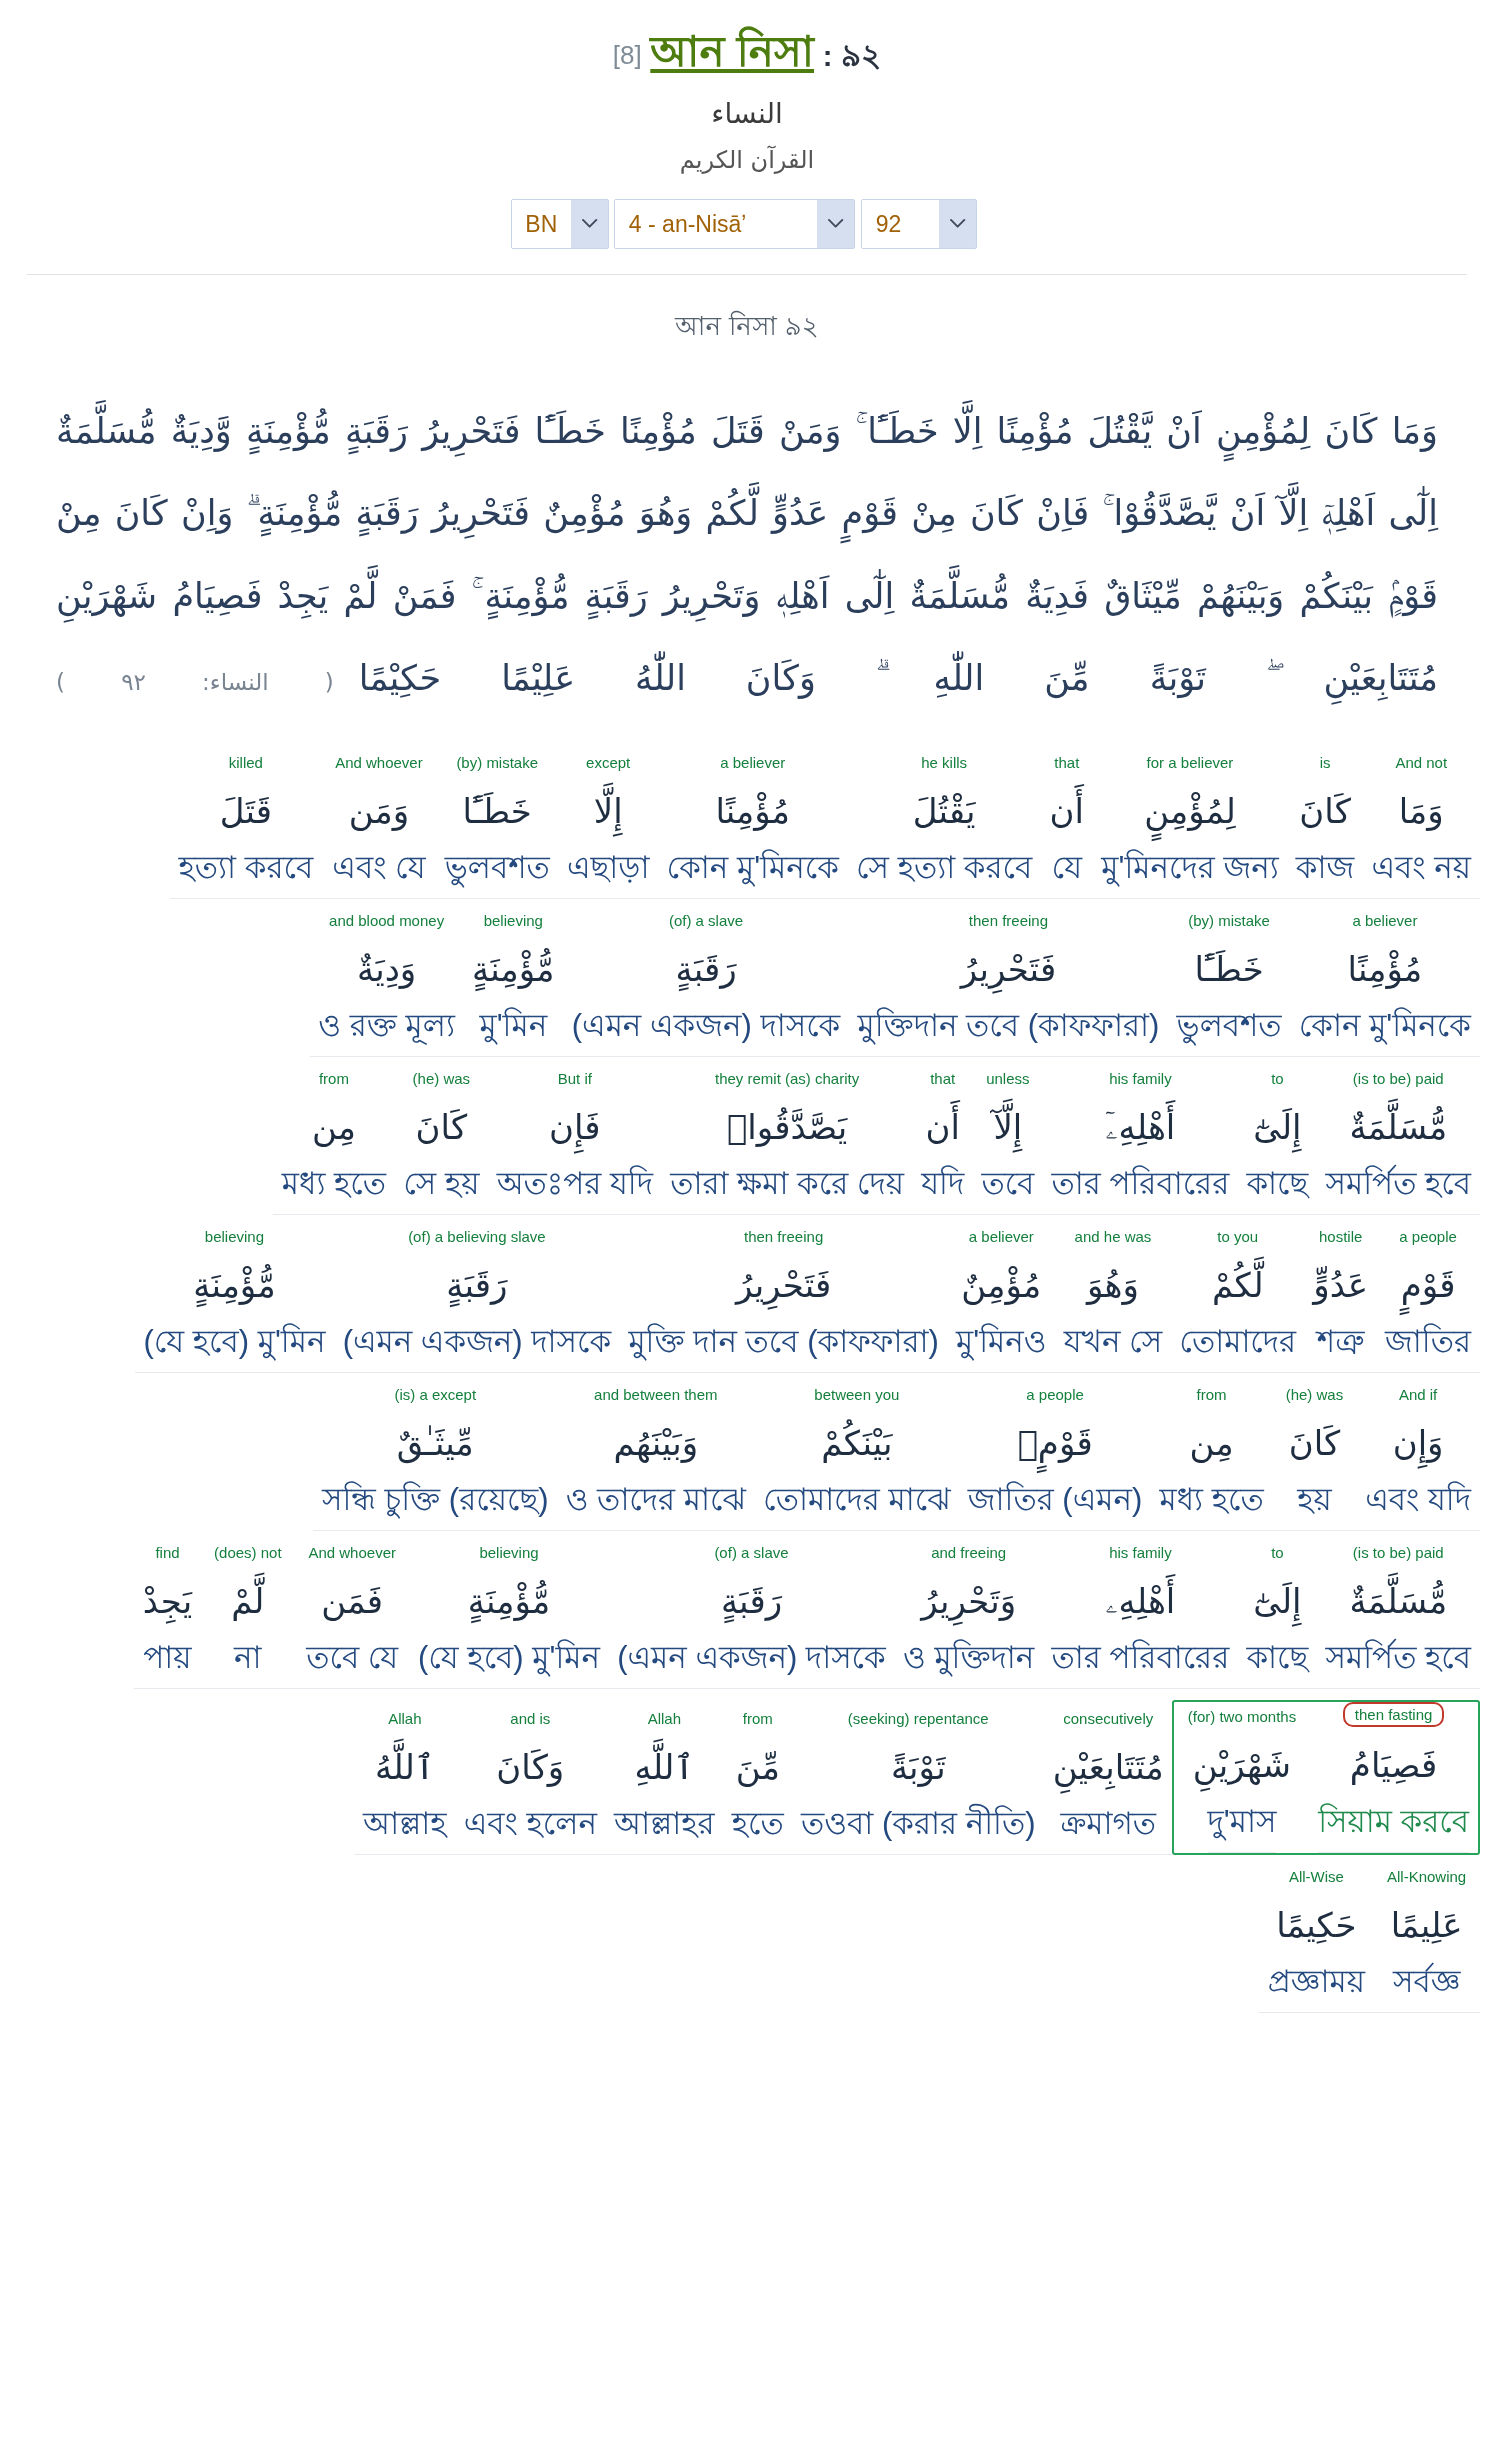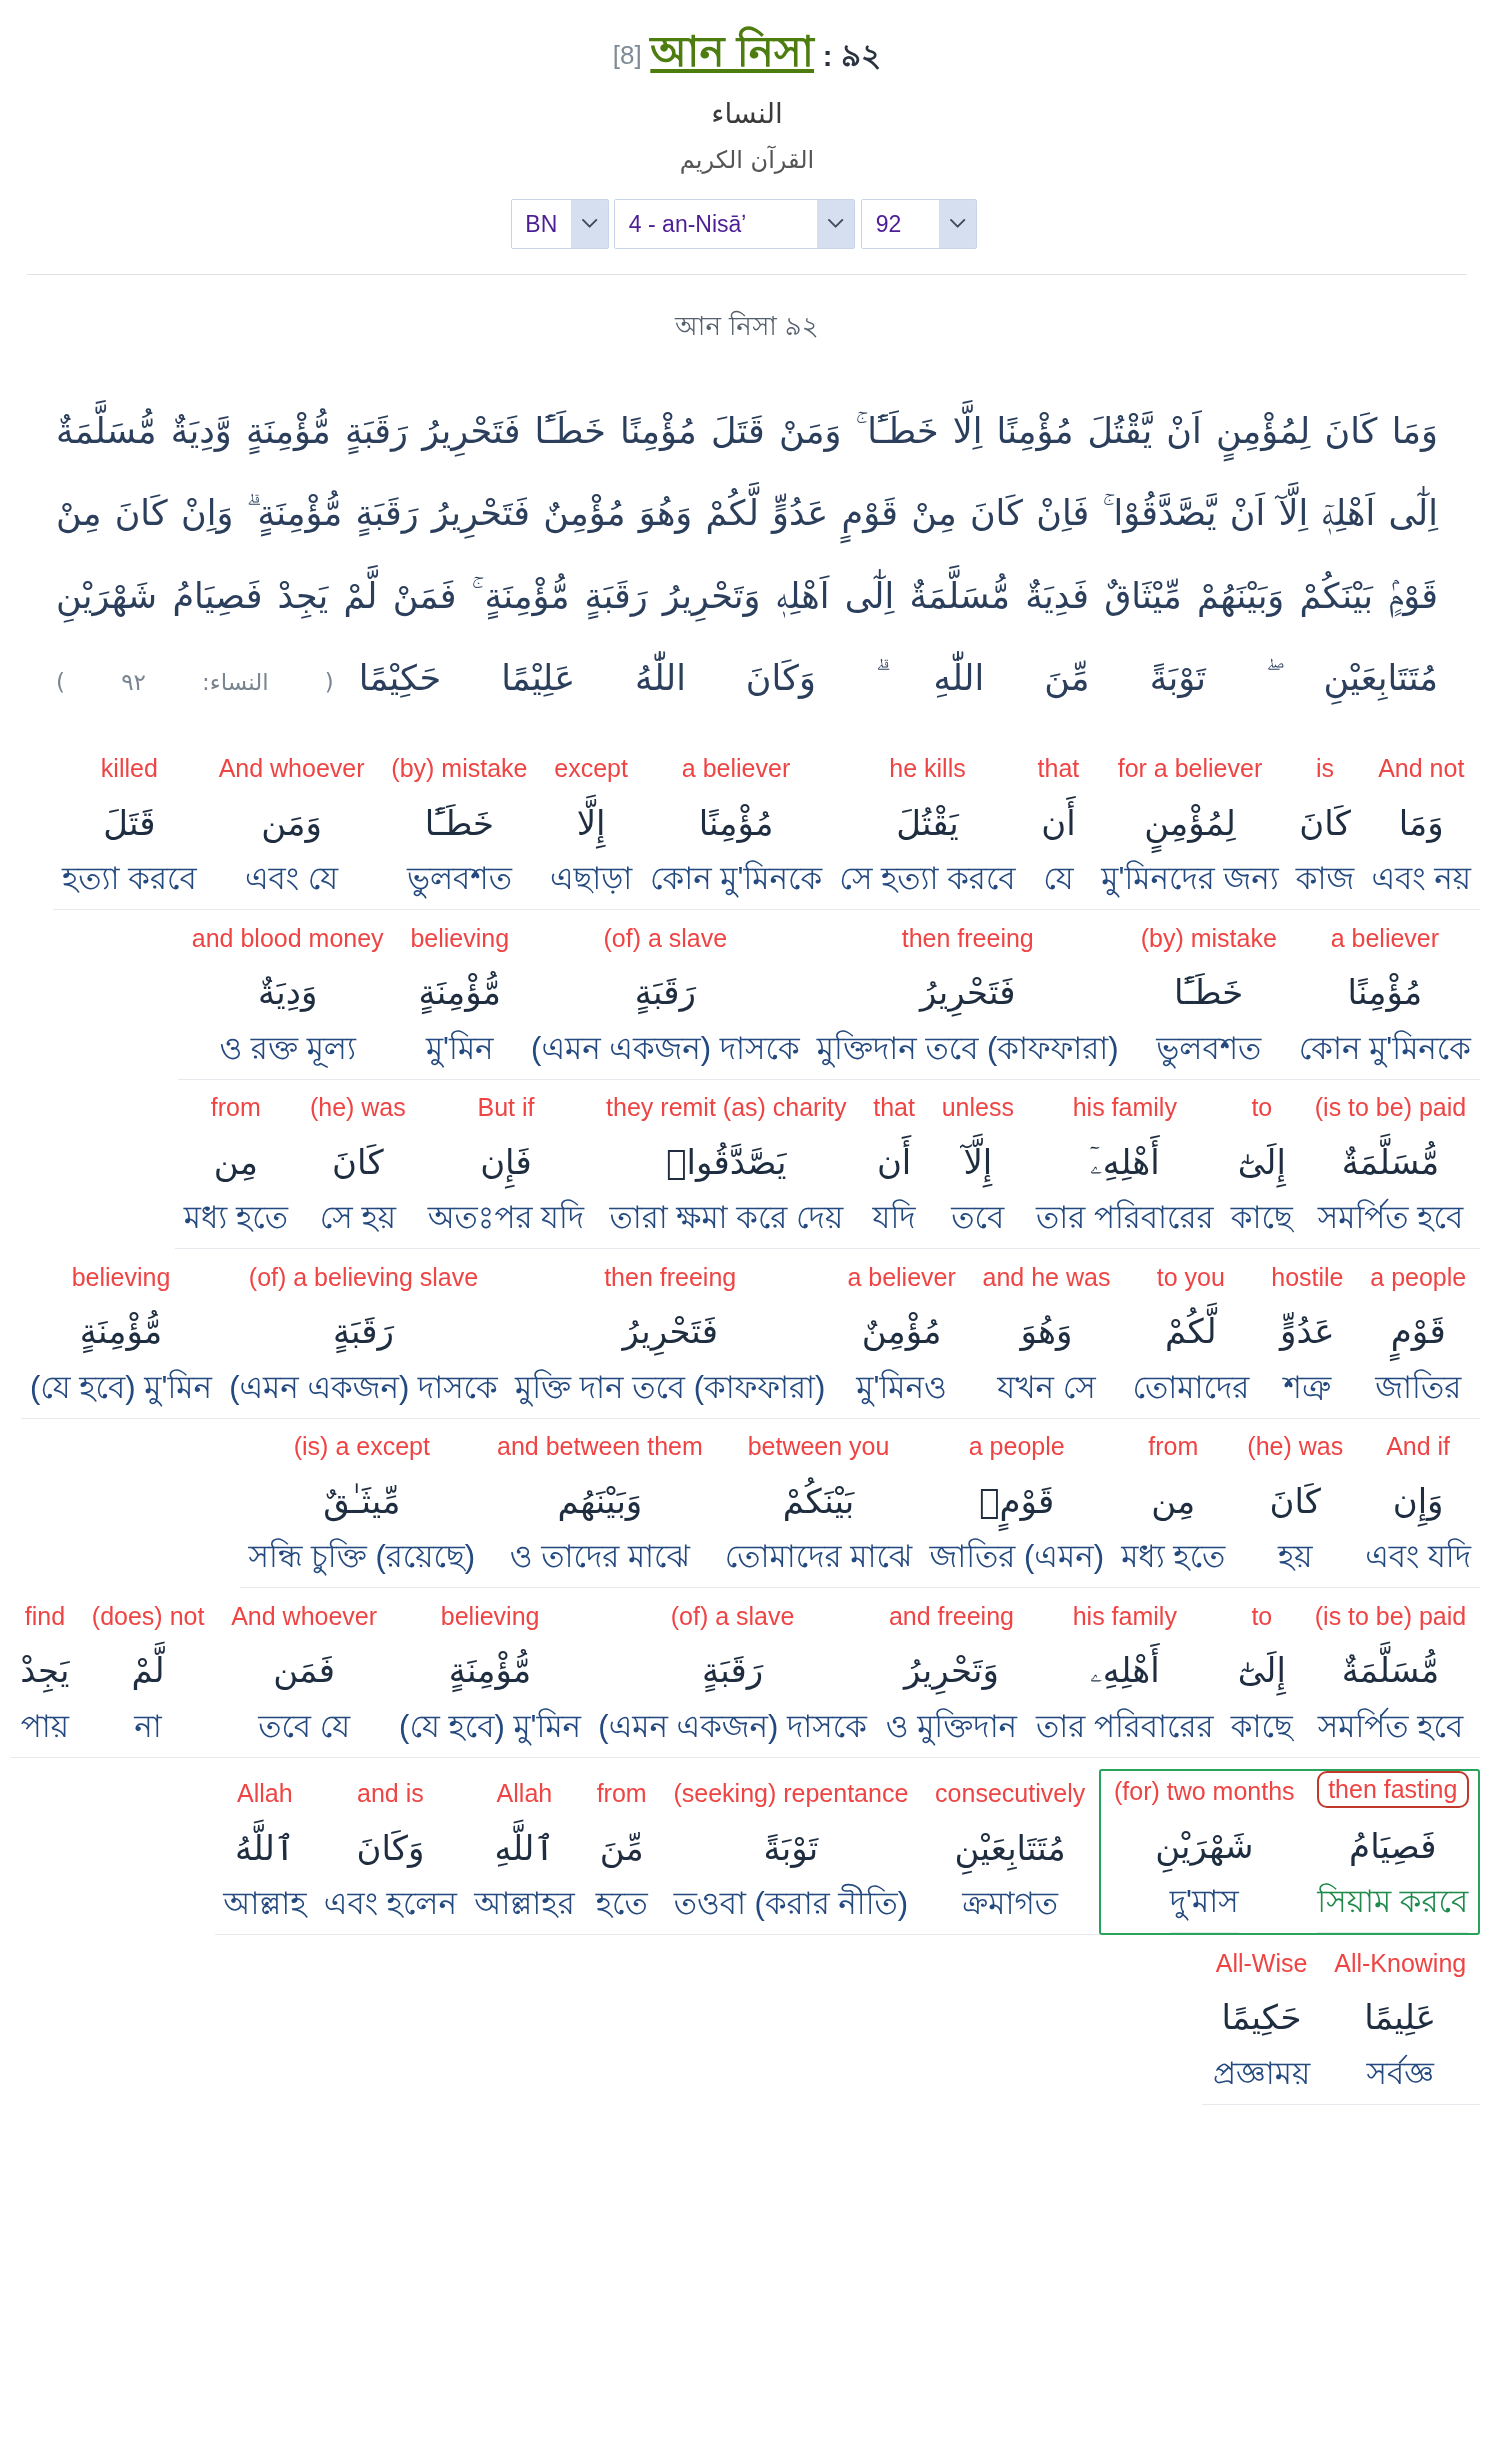--- a/index.html
+++ b/index.html
@@ -91,7 +91,7 @@
   .sel-val {
     padding: 0 13.4px;
     font-size: 23px;
-    color: #4c1d95;
+    color: #a16207;
     white-space: nowrap;
     display: flex;
     align-items: center;

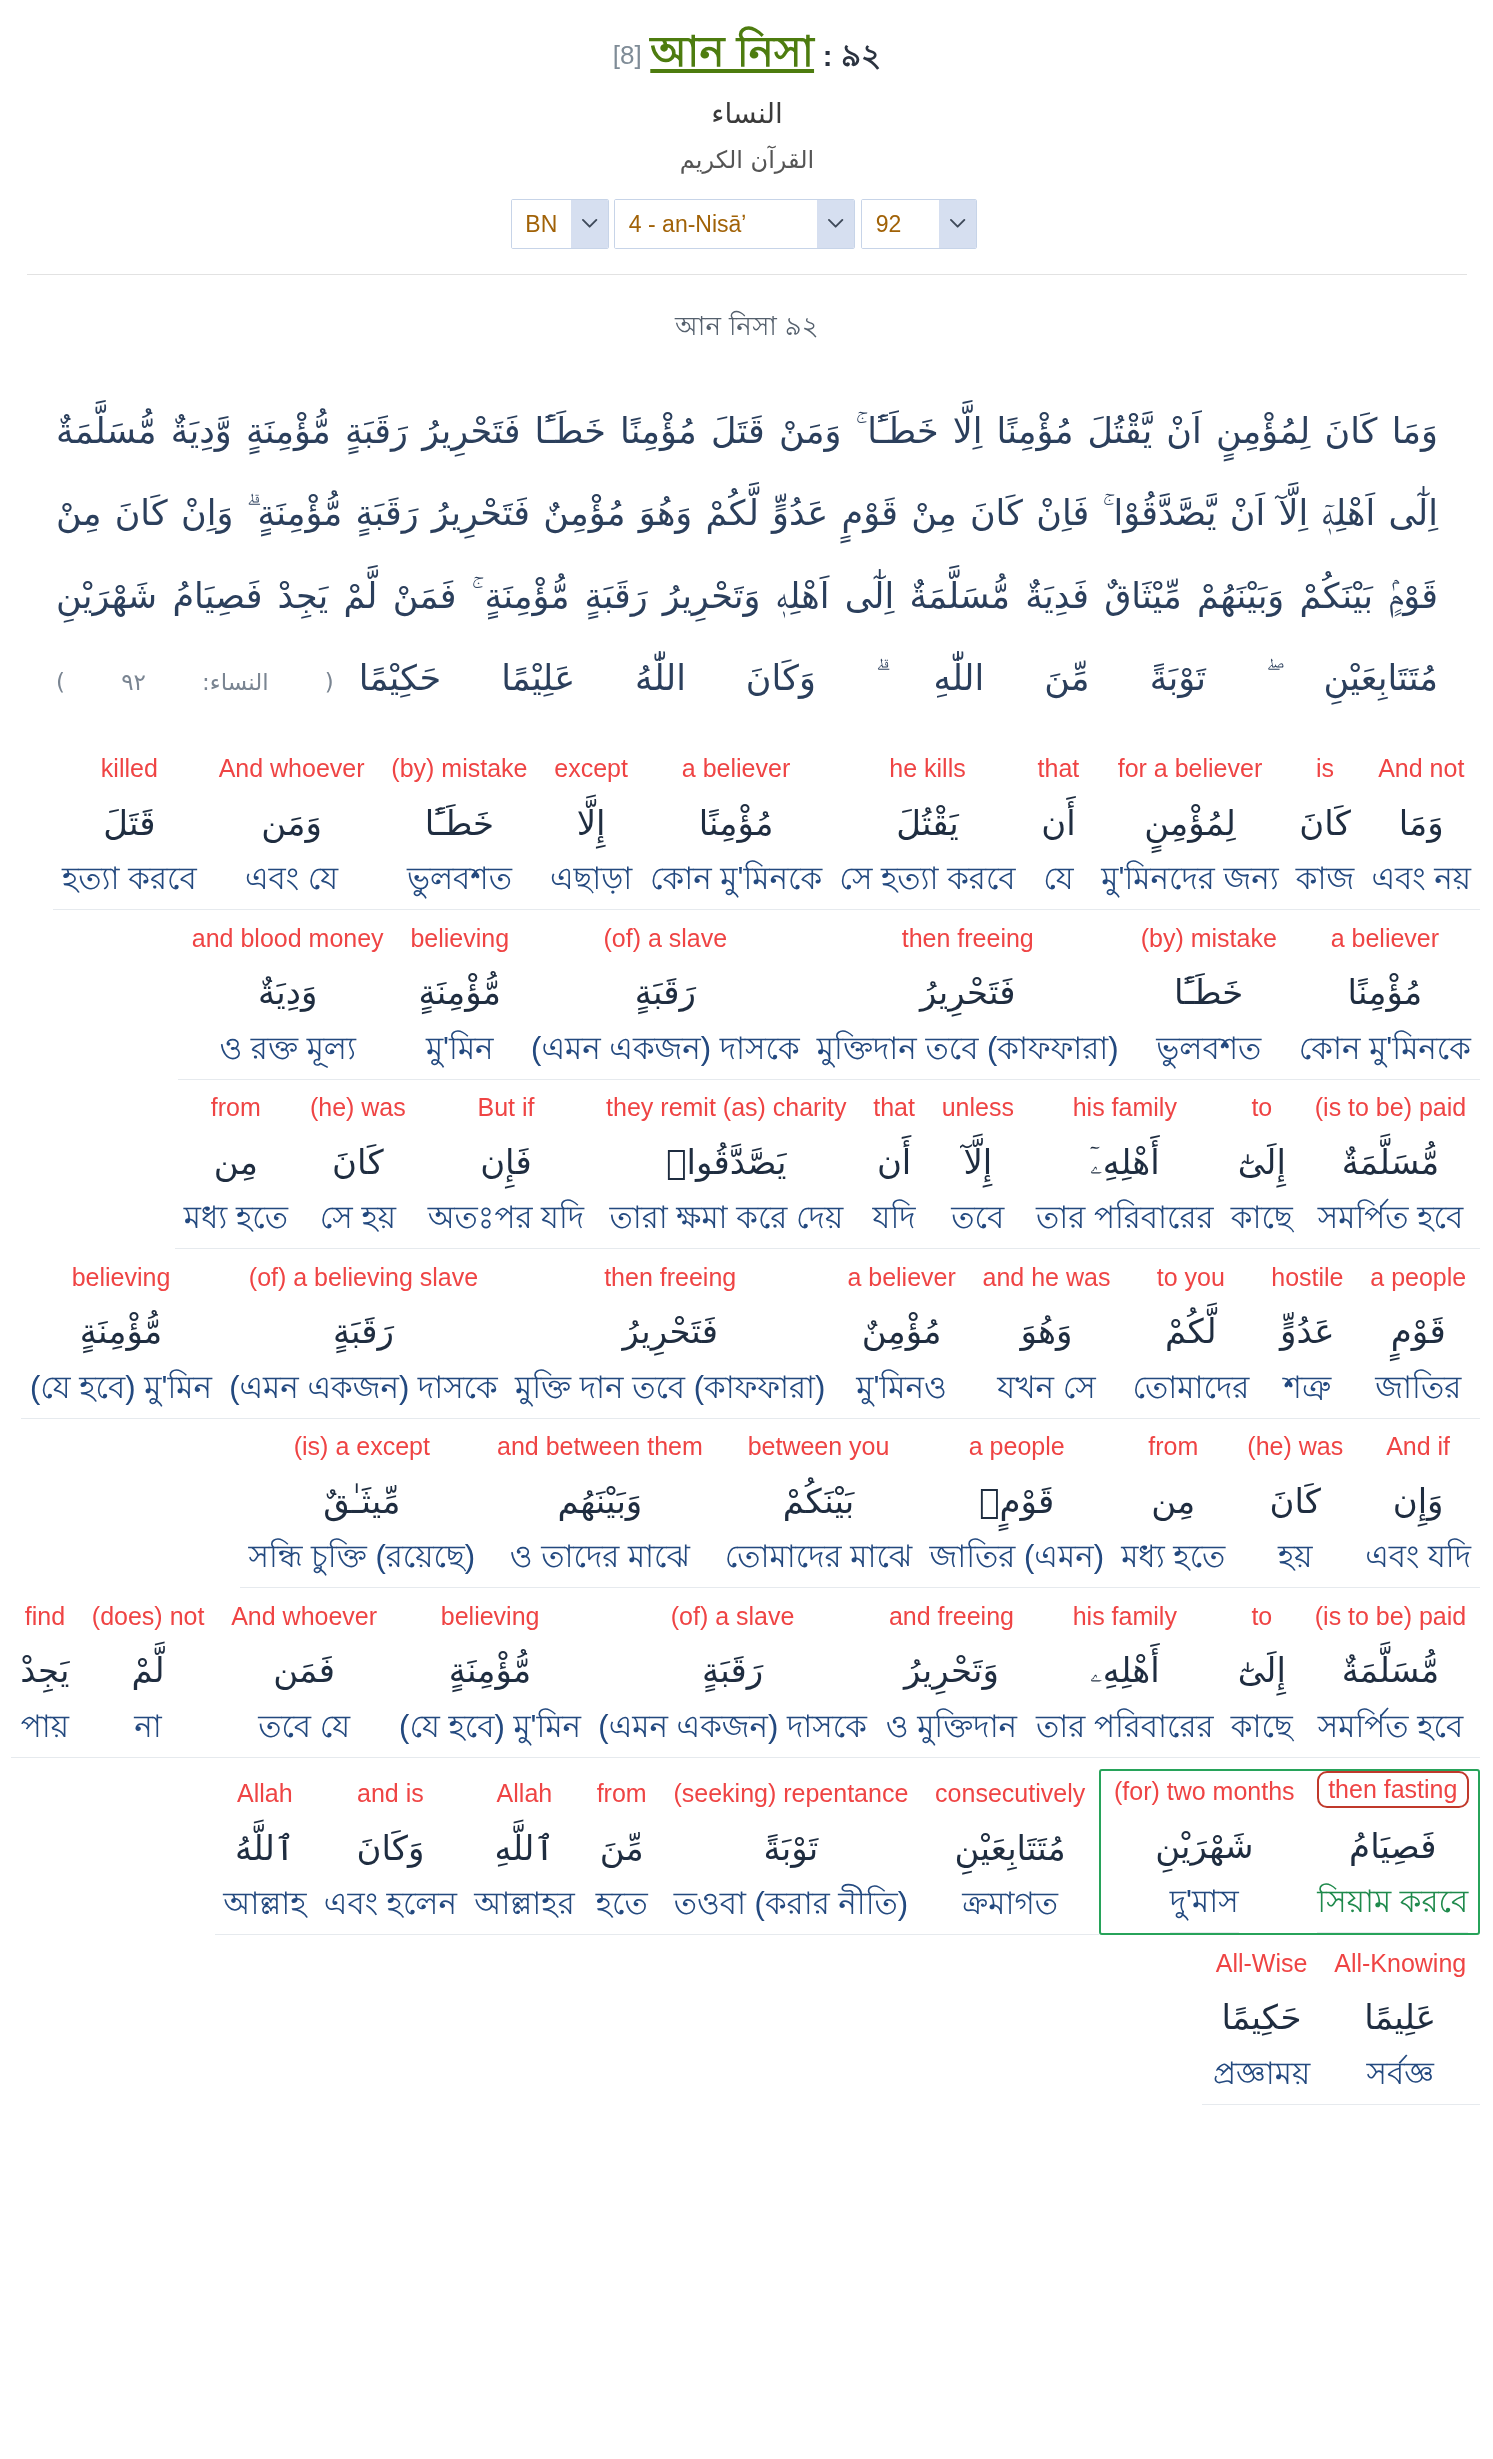--- a/index.html
+++ b/index.html
@@ -170,8 +170,8 @@
     position: relative;
   }
   .cell .en {
-    font-size: 25px;
-    color: #ef4444;
+    font-size: 15px;
+    color: #15803d;
     line-height: 1.15;
     white-space: nowrap;
     margin-bottom: 5.8px;

